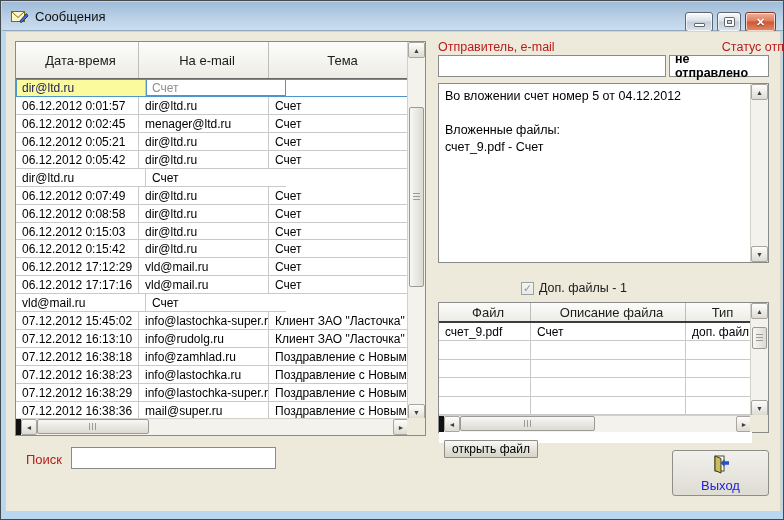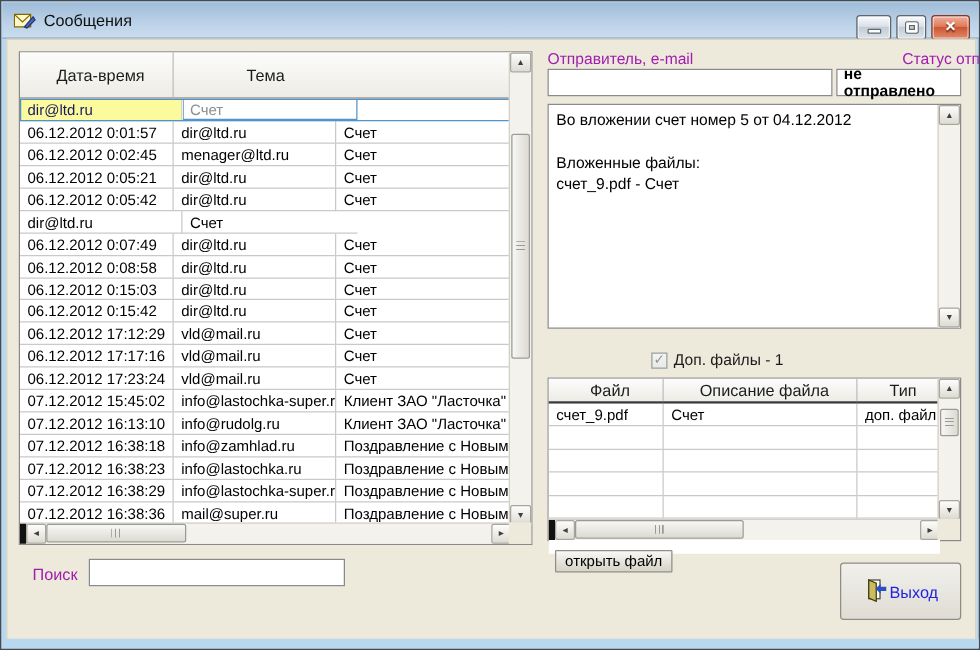--- a/index.html
+++ b/index.html
@@ -72,7 +72,7 @@
   .hmark{width:5px;background:#111;}
   .corner{position:absolute;right:0;bottom:0;width:18px;height:17px;background:#EDE9DB;}
   
-  .lbl{position:absolute;font-size:12.5px;color:#a21caf;}
+  .lbl{position:absolute;font-size:12.5px;color:#b91c1c;}
   .tbox{position:absolute;background:#fff;border:1px solid #8A8A8A;font-size:12.5px;font-family:"Liberation Sans",sans-serif;padding:10px 5px;}
   input.tbox{outline:none;color:#000;}
   .statusbox{display:flex;align-items:center;justify-content:center;font-weight:bold;font-size:12.5px;}

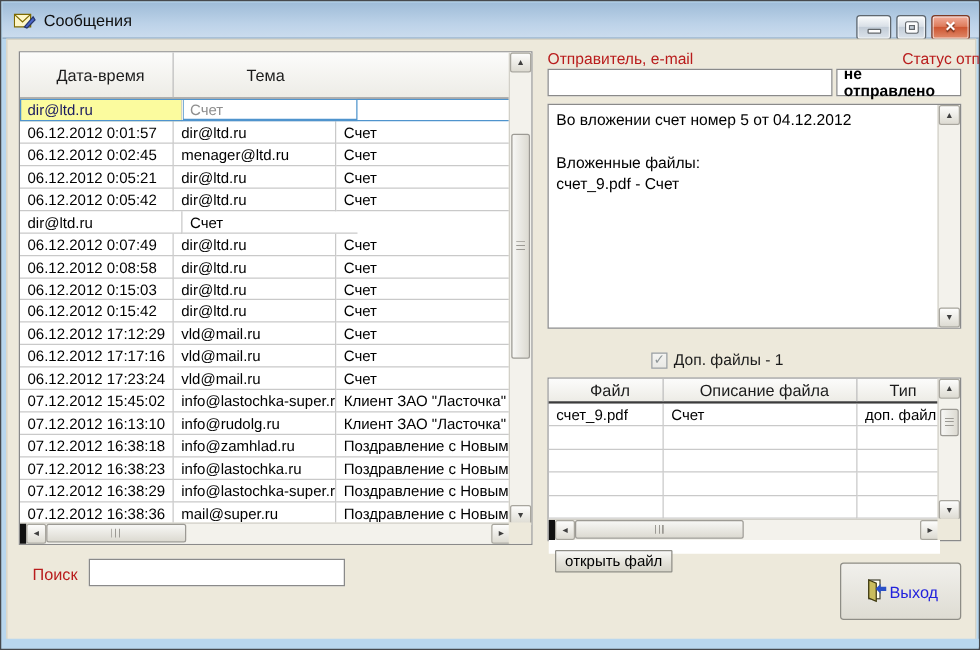--- a/index.html
+++ b/index.html
@@ -131,6 +131,7 @@
   <div class="grid main-grid">
     <div class="grid-header">
       <div class="hcell mc0">Дата-время</div>
+      <div class="hcell mc1">На e-mail</div>
       <div class="hcell mc2">Тема</div>
     </div>
     <div class="grid-body">

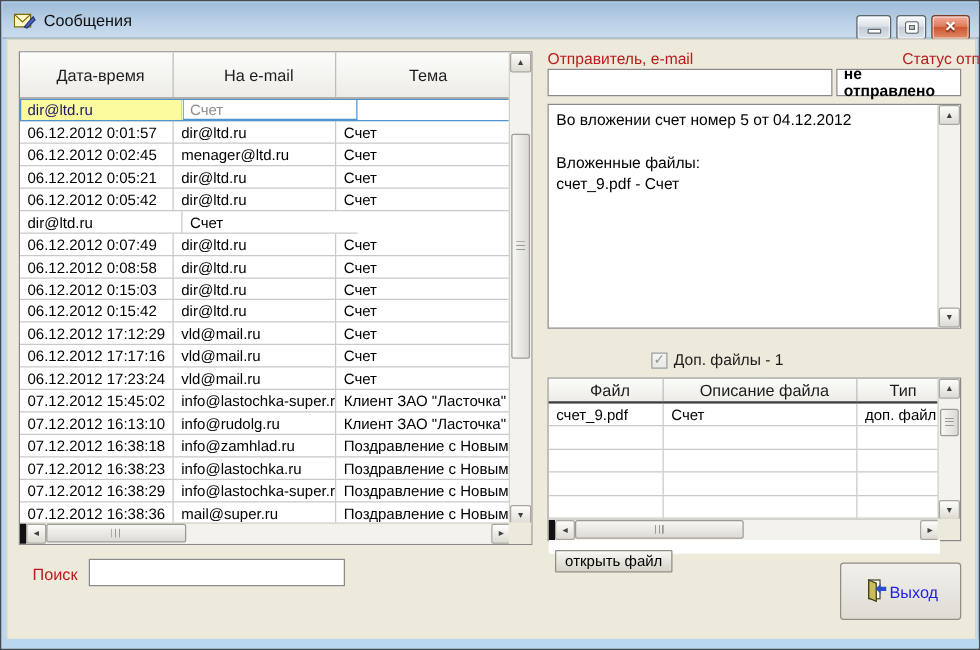--- a/index.html
+++ b/index.html
@@ -194,7 +194,6 @@
           <div class="tcell mc2">Счет</div>
         </div>
         <div class="trow">
-          <div class="tcell mc0">06.12.2012 17:23:24</div>
           <div class="tcell mc1">vld@mail.ru</div>
           <div class="tcell mc2">Счет</div>
         </div>

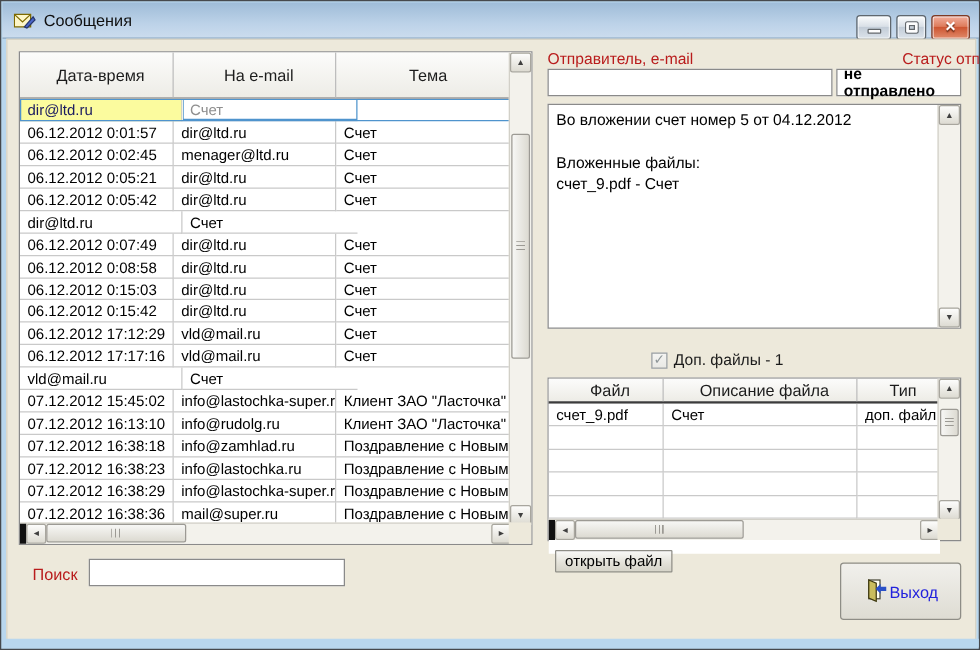--- a/index.html
+++ b/index.html
@@ -90,7 +90,7 @@
     font-size:12.5px;color:#000;cursor:default;}
   .btn-allrecords{left:70px;top:471px;width:205px;height:21px;font-weight:bold;border-radius:4px;}
   .btn-openfile{left:443px;top:439px;width:94px;height:18px;font-size:12px;border-radius:1px;}
-  .btn-exit{left:671px;top:449px;width:97px;height:46px;flex-direction:row;gap:1px;background:linear-gradient(#F1F0EC,#DEDCD3);}
+  .btn-exit{left:671px;top:449px;width:97px;height:46px;flex-direction:column;gap:1px;background:linear-gradient(#F1F0EC,#DEDCD3);}
   .btn-exit .exitlabel{color:#2222DD;font-size:13px;}
   
   .search-input{left:70px;top:446px;width:205px;height:22px;}

